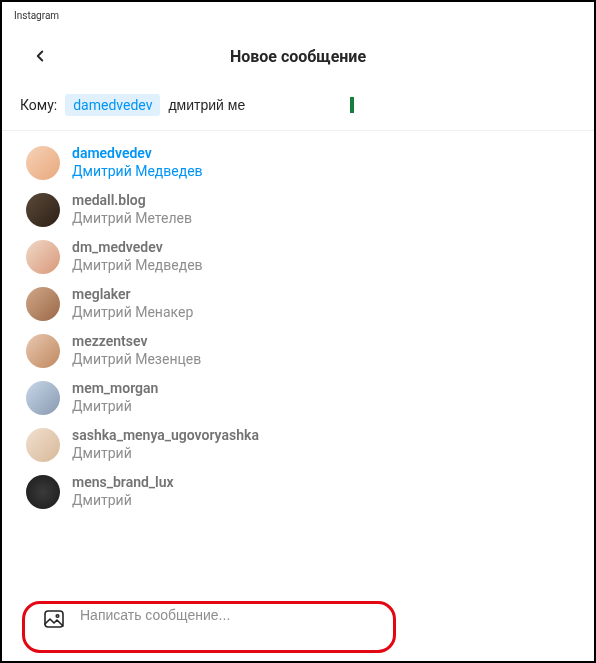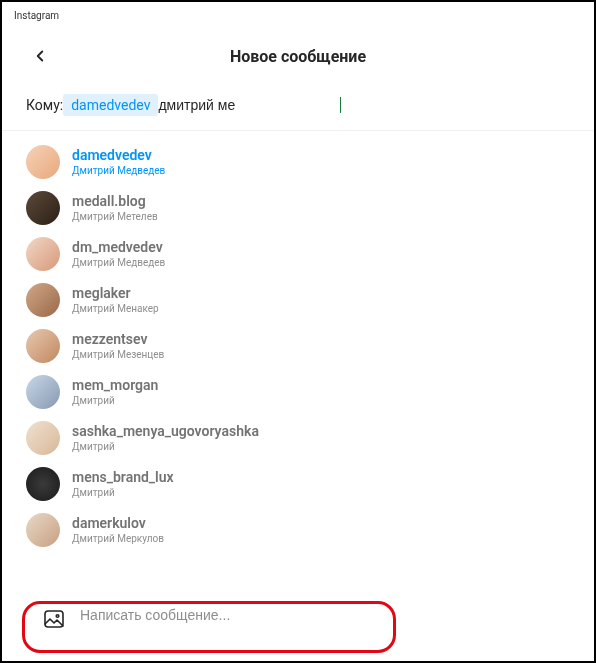--- a/index.html
+++ b/index.html
@@ -44,10 +44,10 @@
   .to-row {
     display: flex;
     align-items: center;
-    padding: 6px 24px 14px 24px;
+    padding: 6px 24px 14px 18px;
     border-bottom: 1px solid #efefef;
     font-size: 14px;
-    gap: 0;
+    gap: 8px;
   }
   .to-label { color: #262626; }
   .chip {

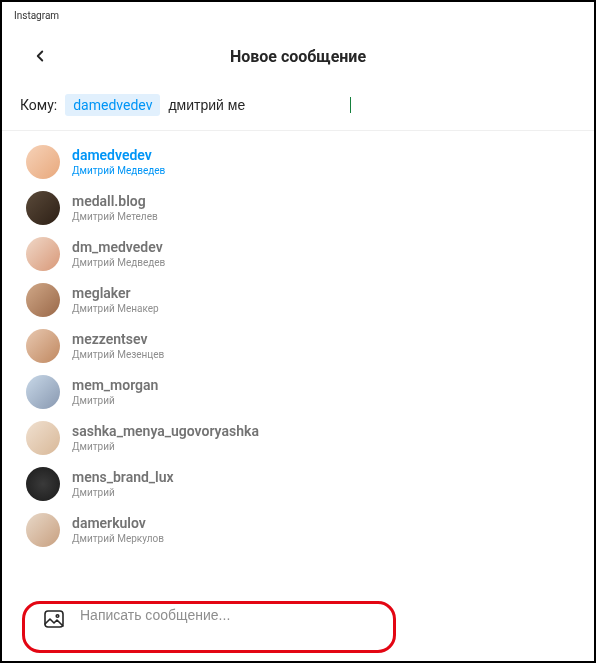--- a/index.html
+++ b/index.html
@@ -62,7 +62,7 @@
     outline: none;
     font-size: 14px;
     color: #262626;
-    border-right: 1px solid #15803d;
+    border-right: 4px solid #15803d;
     padding-right: 1px;
   }
   .suggestions {

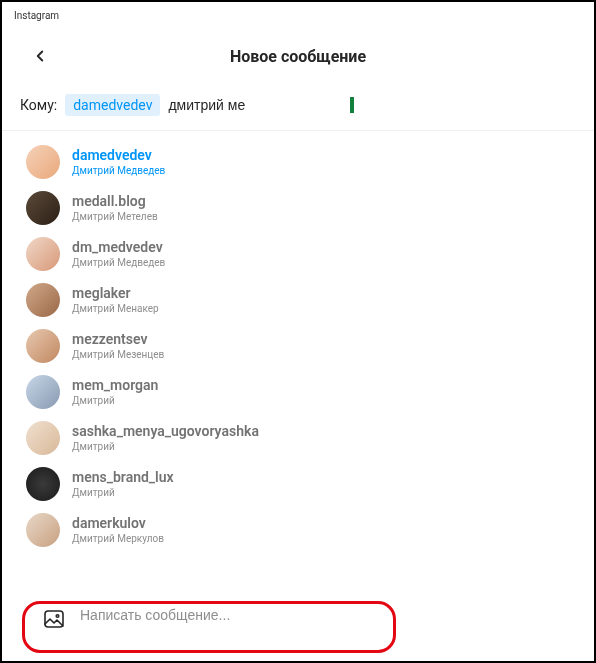--- a/index.html
+++ b/index.html
@@ -83,7 +83,7 @@
   }
   .sugg-text { display: flex; flex-direction: column; line-height: 1.25; }
   .username { font-size: 14px; font-weight: 600; color: #737373; }
-  .fullname { font-size: 10px; color: #8e8e8e; }
+  .fullname { font-size: 14px; color: #8e8e8e; }
   .sugg-item.selected .username,
   .sugg-item.selected .fullname { color: #0095f6; }
   .composer-outline {

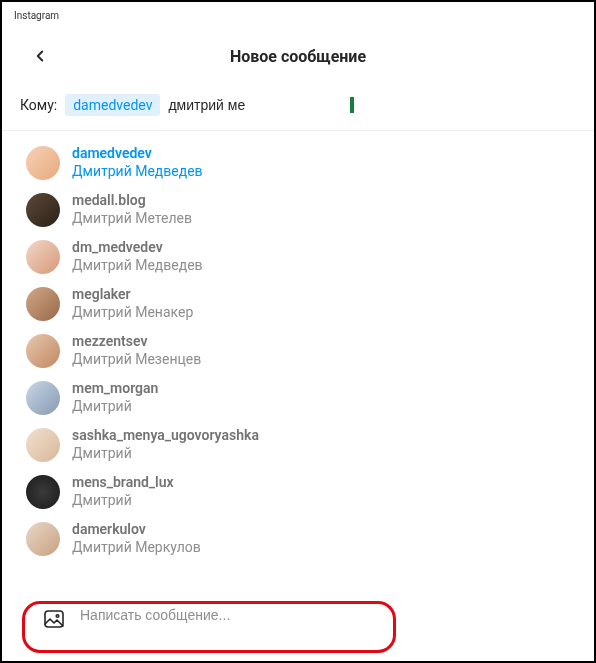--- a/index.html
+++ b/index.html
@@ -210,13 +210,6 @@
         <div class="fullname">Дмитрий</div>
       </div>
     </div>
-    <div class="sugg-item">
-      <div class="avatar av8"></div>
-      <div class="sugg-text">
-        <div class="username">damerkulov</div>
-        <div class="fullname">Дмитрий Меркулов</div>
-      </div>
-    </div>
   </div>
 
 <div class="composer">

